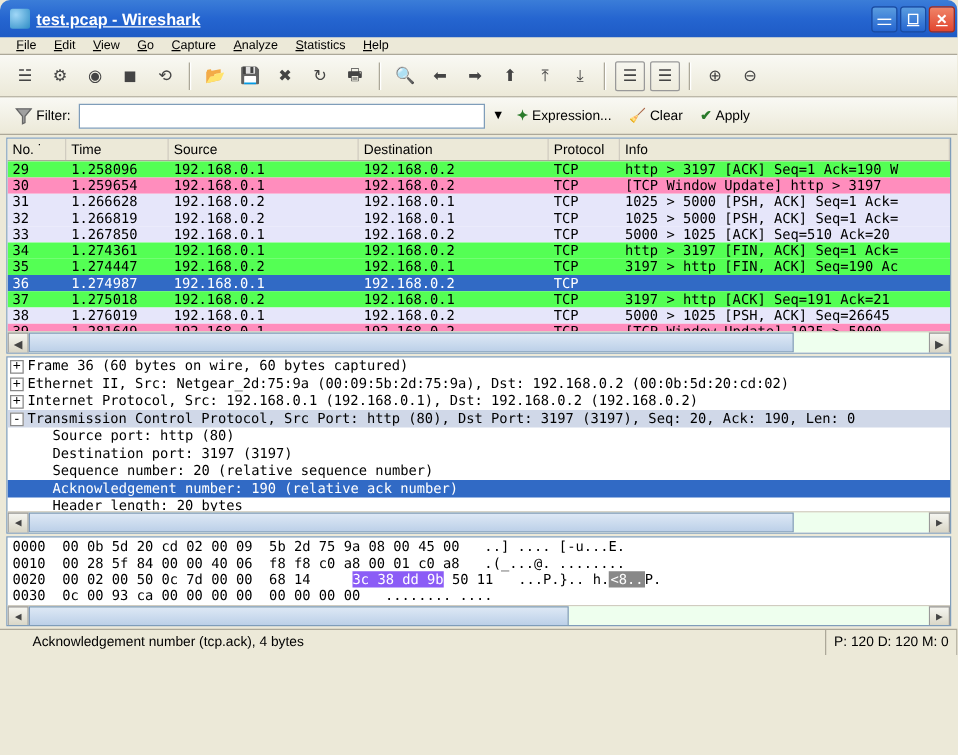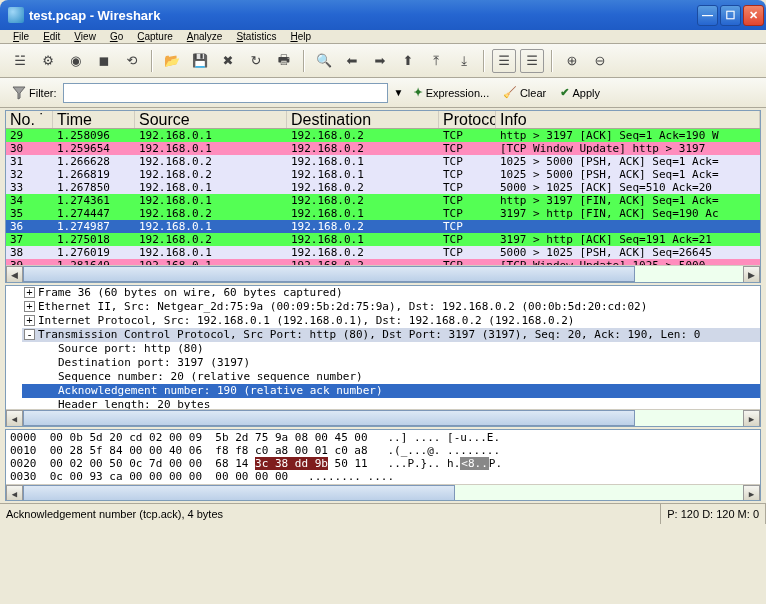--- a/index.html
+++ b/index.html
@@ -5,7 +5,7 @@
 * { box-sizing: border-box; margin: 0; padding: 0; }
 body { font-family: Tahoma, Arial, sans-serif; font-size: 11px; background: #ece9d8; width: 766px; height: 604px; overflow: hidden; }
 
-.titlebar { height: 30px; background: linear-gradient(to bottom, #3b7dd8 0%, #2565d0 50%, #1e5bc5 100%); display: flex; align-items: center; padding: 0 2px 0 8px; color: white; font-weight: bold; font-size: 13px; border-radius: 8px 8px 0 0; }
+.titlebar { height: 30px; background: linear-gradient(to bottom, #3b7dd8 0%, #2565d0 50%, #1e5bc5 100%); display: flex; align-items: center; padding: 0 2px 0 8px; color: white; font-weight: bold; font-size: 13px; border-radius: 8px 8px 0 0; text-decoration: underline; }
 .titlebar-icon { width: 16px; height: 16px; background: radial-gradient(circle at 30% 30%, #a0d7f7, #2d8cc5); border-radius: 2px; margin-right: 5px; }
 .titlebar-title { flex: 1; }
 .titlebar-btns { display: flex; gap: 2px; }

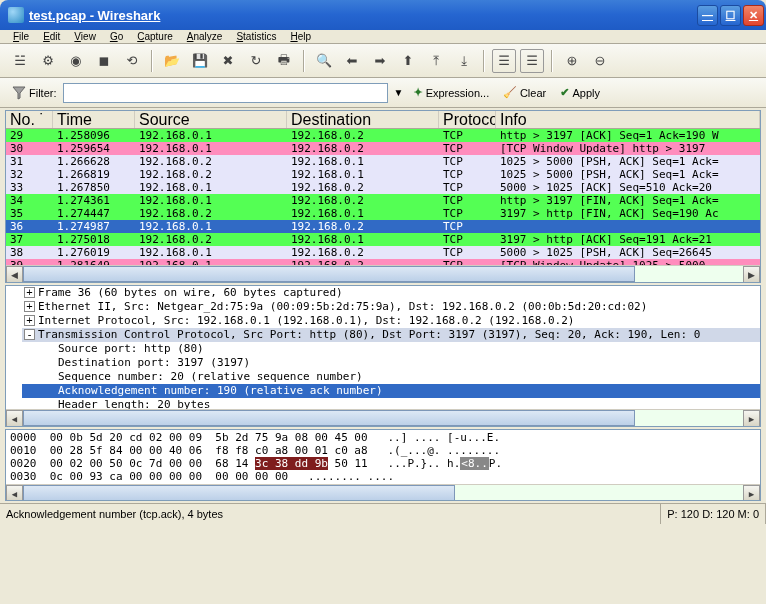--- a/index.html
+++ b/index.html
@@ -30,7 +30,7 @@
 .fbtn { display: flex; align-items: center; gap: 3px; cursor: pointer; padding: 2px 4px; }
 
 .packet-pane { height: 173px; border: 1px solid #7f9db9; margin: 2px 5px; background: white; overflow: hidden; display: flex; flex-direction: column; }
-.pkthdr { display: flex; background: #ece9d8; border-bottom: 1px solid #aca899; height: 18px; align-items: center; font-size: 16px; }
+.pkthdr { display: flex; background: #ece9d8; border-bottom: 1px solid #aca899; height: 18px; align-items: center; font-size: 11px; }
 .pkthdr .col { border-right: 1px solid #d0ccc0; height: 100%; display: flex; align-items: center; padding: 0 4px; overflow: hidden; white-space: nowrap; }
 .pktrows { flex: 1; overflow: hidden; font-family: "Lucida Console", monospace; font-size: 11px; }
 .pktrow { display: flex; height: 13px; line-height: 13px; white-space: nowrap; }

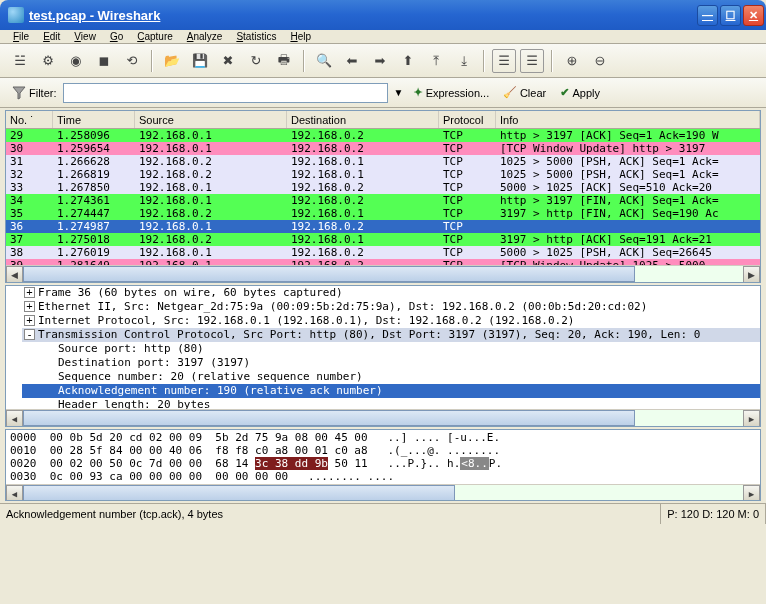--- a/index.html
+++ b/index.html
@@ -49,7 +49,7 @@
 .scroll-h .thumb { position:absolute; left:0; width:85%; height:100%; background: linear-gradient(#dde8f5,#bcd0e8); border:1px solid #7d97b8; }
 
 .detail-pane { height: 142px; border: 1px solid #7f9db9; margin: 2px 5px; background: white; overflow: hidden; display: flex; flex-direction: column; font-family: "Lucida Console", monospace; font-size: 11px; }
-.detail-rows { flex: 1; overflow: hidden; padding-left: 16px; }
+.detail-rows { flex: 1; overflow: hidden; }
 .drow { height: 14px; line-height: 14px; padding-left: 2px; white-space: nowrap; }
 .drow .tog { display: inline-block; width: 11px; height: 11px; border: 1px solid #888; text-align: center; line-height: 9px; font-size: 11px; font-family: Arial; margin-right: 3px; background: white; }
 .drow.sel { background: #316ac5; color: white; }

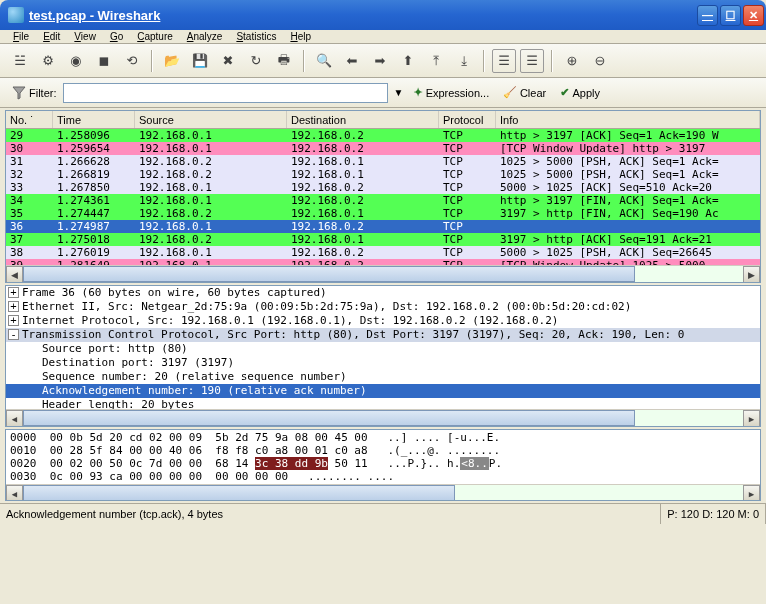--- a/index.html
+++ b/index.html
@@ -57,7 +57,7 @@
 
 .hex-pane { height: 72px; border: 1px solid #7f9db9; margin: 2px 5px; background: white; font-family: "Lucida Console", monospace; font-size: 11px; overflow: hidden; display:flex;flex-direction:column;}
 .hex-rows { flex:1; padding: 1px 4px; line-height: 13px; white-space: pre; }
-.hex-hl { background: #7f1d1d; color: white; }
+.hex-hl { background: #8b5cf6; color: white; margin-left: 27px; }
 .hex-hl2 { background: #888; color: white; padding:0 1px;}
 
 .statusbar { height: 21px; background: #ece9d8; border-top: 1px solid #aca899; display: flex; align-items: center; font-size: 11px; }

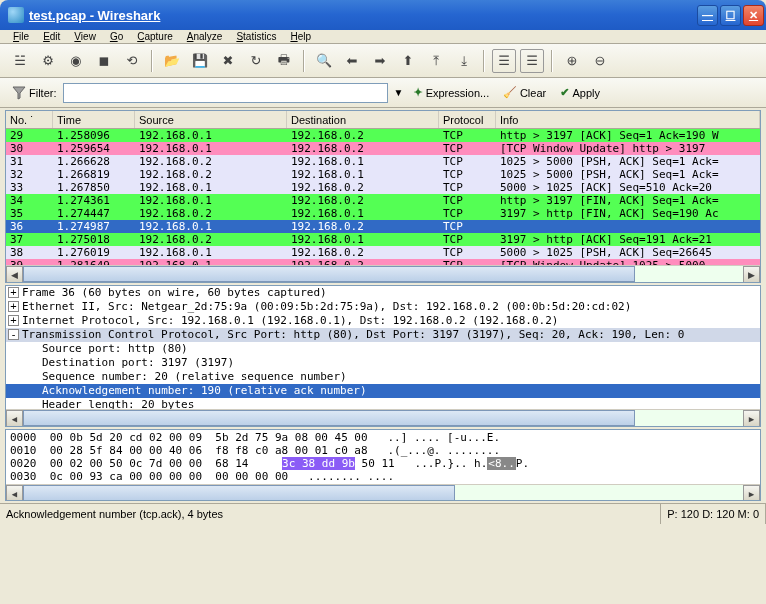--- a/index.html
+++ b/index.html
@@ -62,7 +62,7 @@
 
 .statusbar { height: 21px; background: #ece9d8; border-top: 1px solid #aca899; display: flex; align-items: center; font-size: 11px; }
 .statusbar .sseg { padding: 0 6px; border-right: 1px solid #aca899; height: 100%; display: flex; align-items: center; }
-.statusbar .sseg:first-child { flex: 1; }
+.statusbar .sseg:first-child { flex: 1; margin-left: 20px; }
 
 .bg-pink { background: #ff8dbd; }
 .bg-lav { background: #e6e6fa; }

